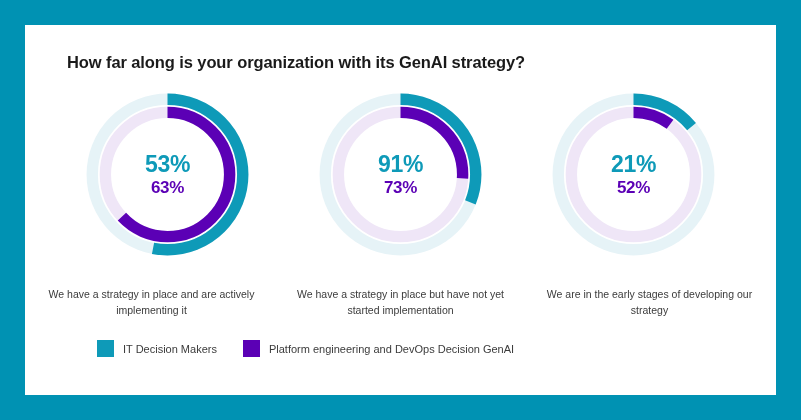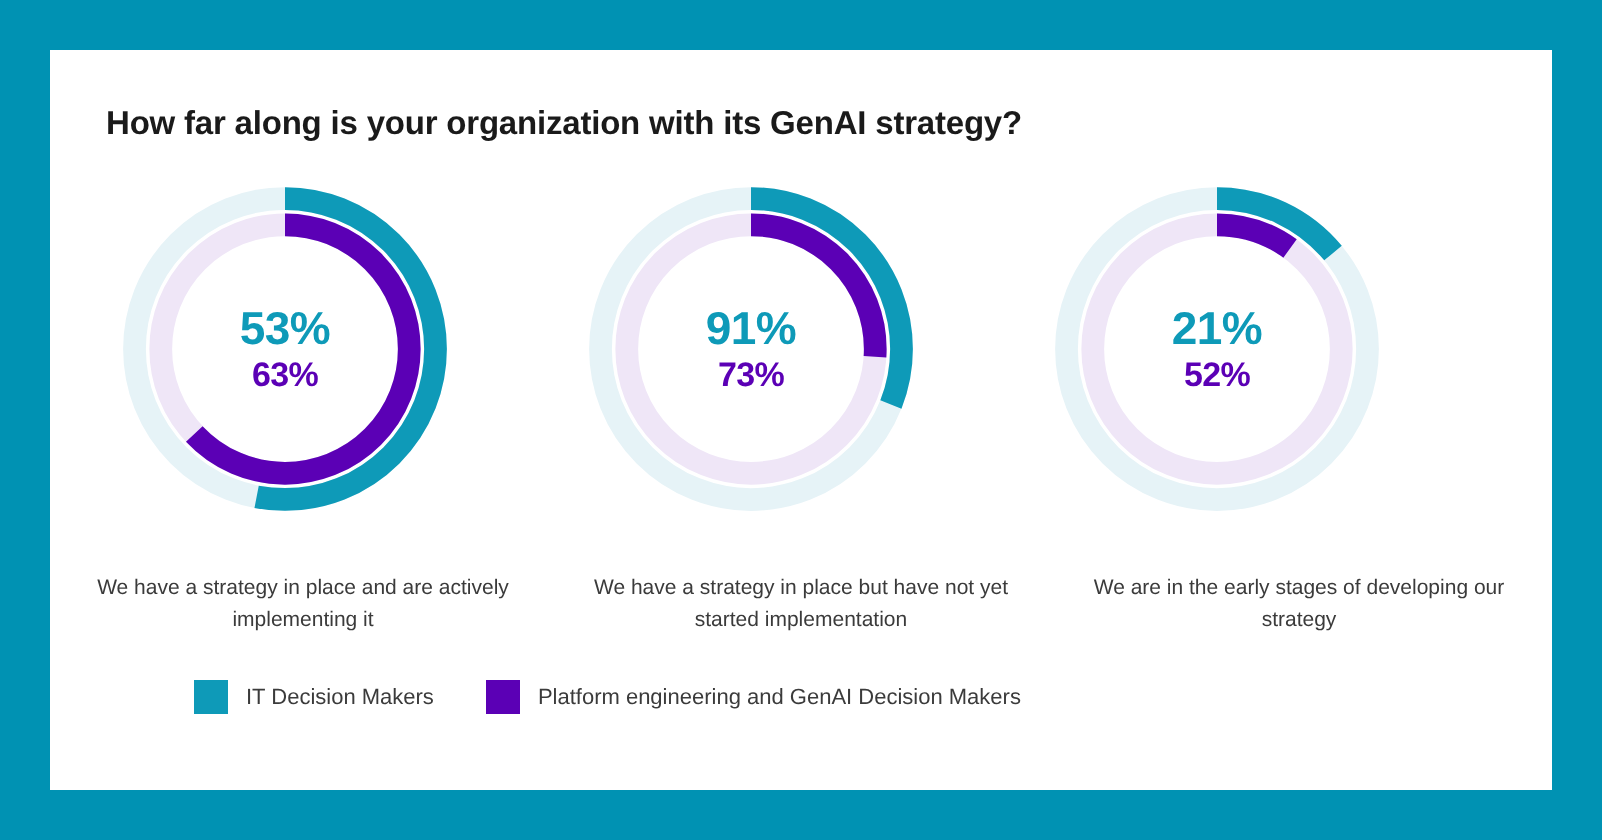--- a/index.html
+++ b/index.html
@@ -32,7 +32,7 @@
   }
   .chart-title {
     position: absolute;
-    left: 28px;
+    left: 42px;
     top: 28px;
     font-size: 16.5px;
     font-weight: bold;

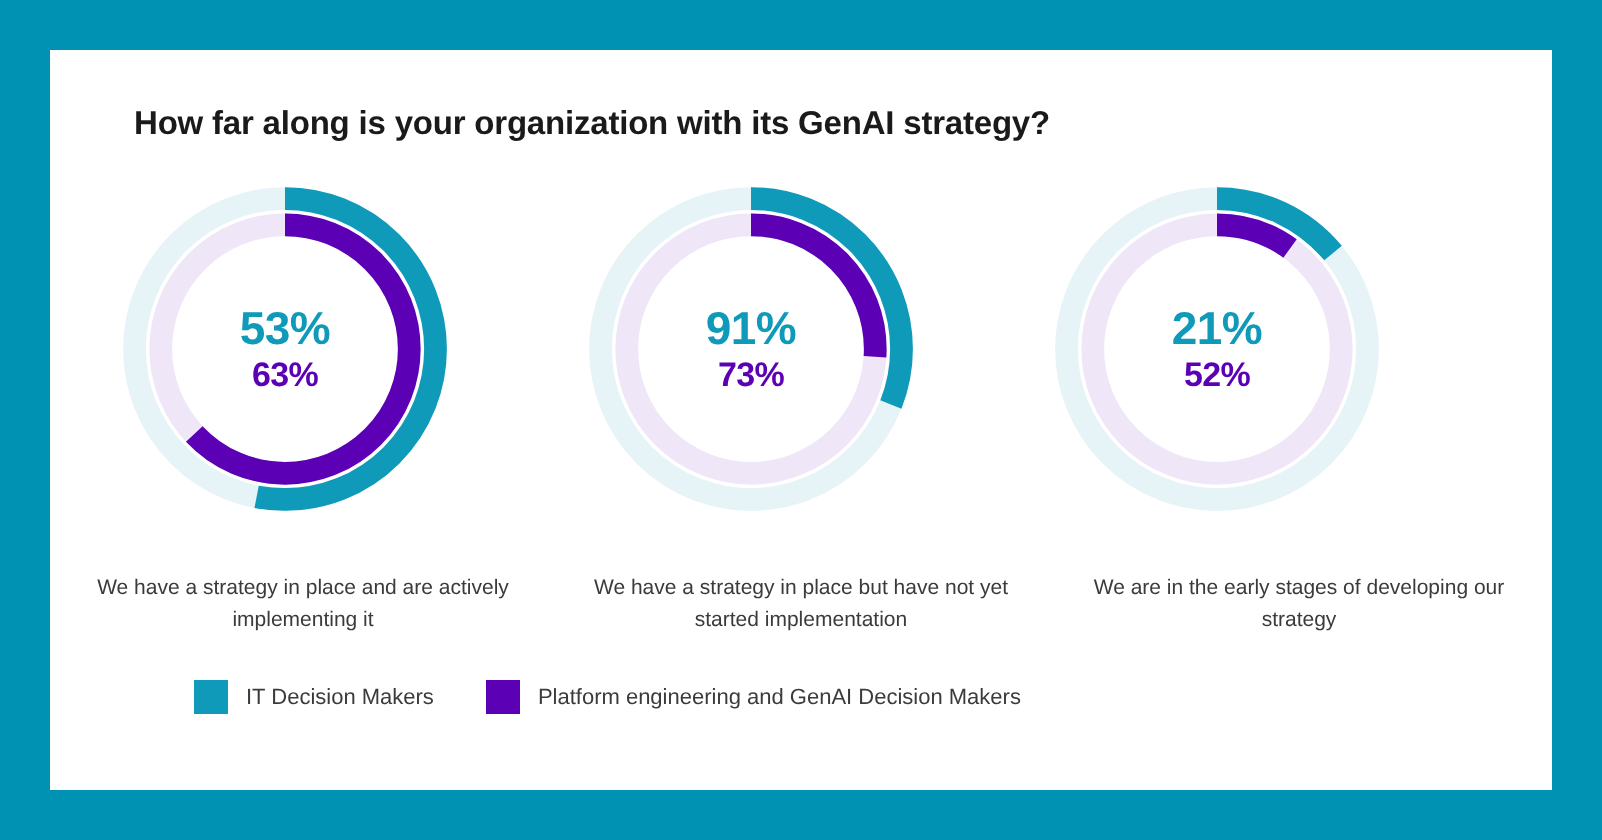--- a/index.html
+++ b/index.html
@@ -58,6 +58,7 @@
     position: relative;
     display: flex;
     flex-direction: column;
+    align-items: center;
   }
   .donut-wrap {
     position: relative;

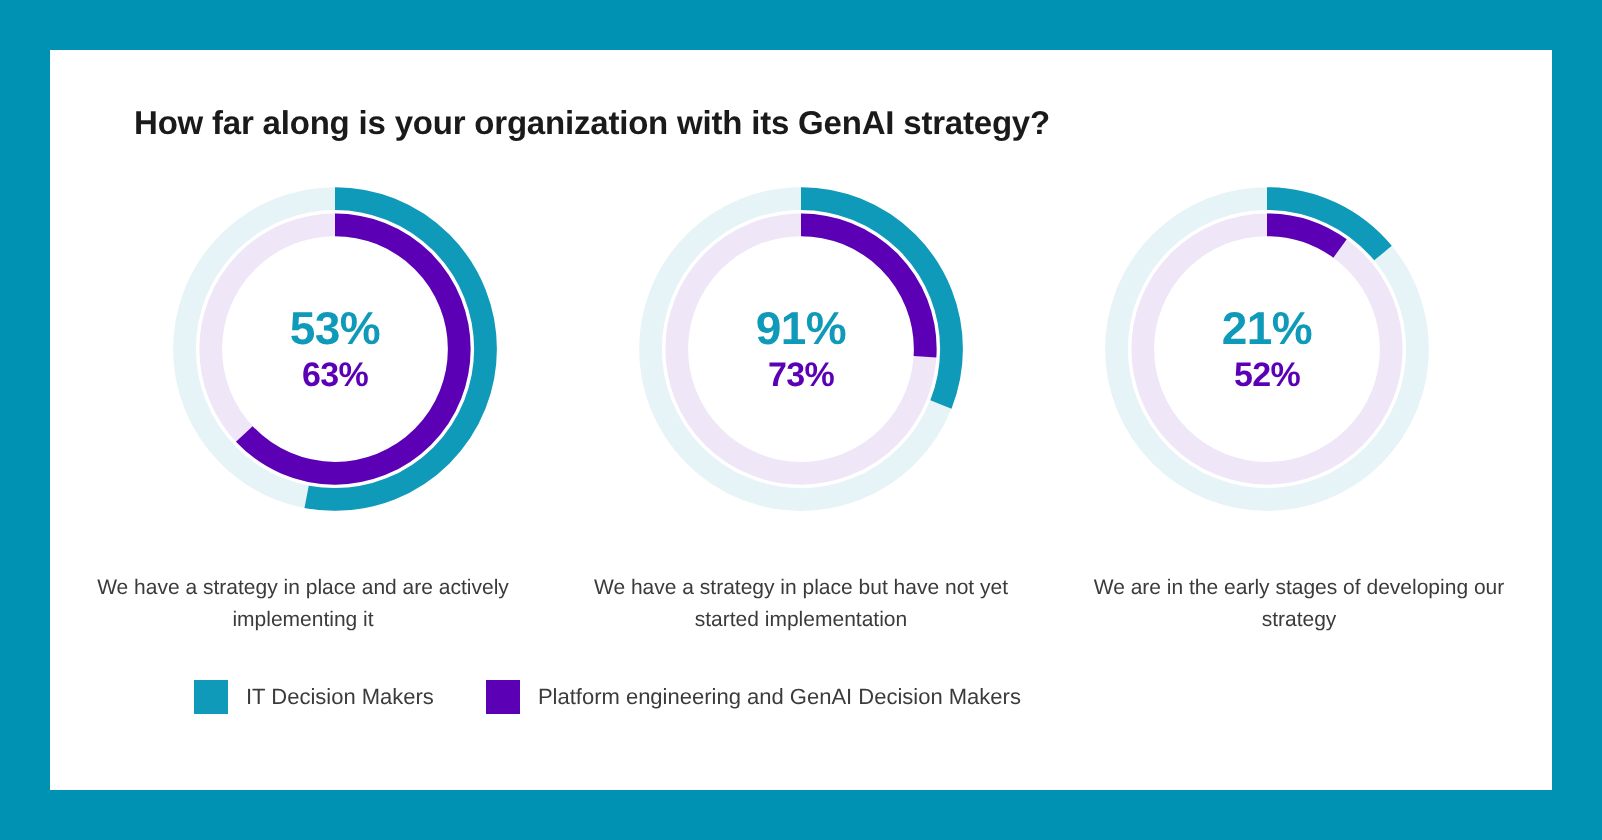--- a/index.html
+++ b/index.html
@@ -213,7 +213,7 @@
       </div>
       <div class="legend-item">
         <span class="swatch sw-purple"></span>
-        <span class="legend-label">Platform engineering and GenAI Decision Makers</span>
+        <span class="legend-label">Platform engineering and DevOps Decision GenAI</span>
       </div>
     </div>
 

